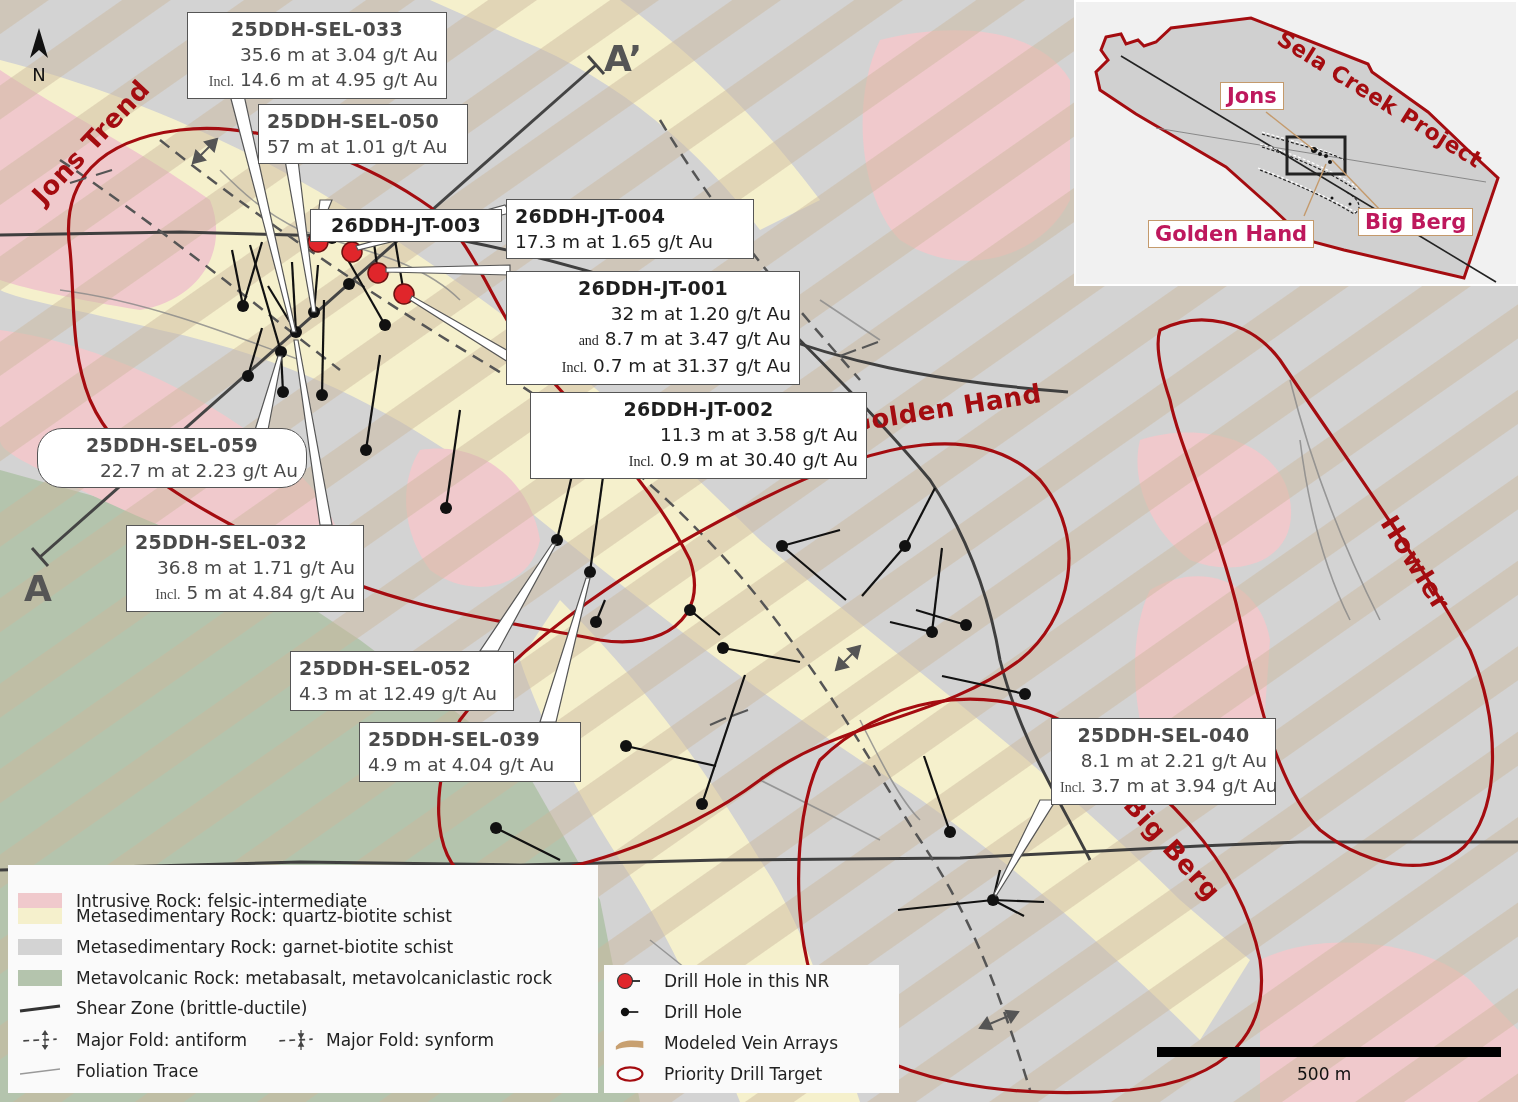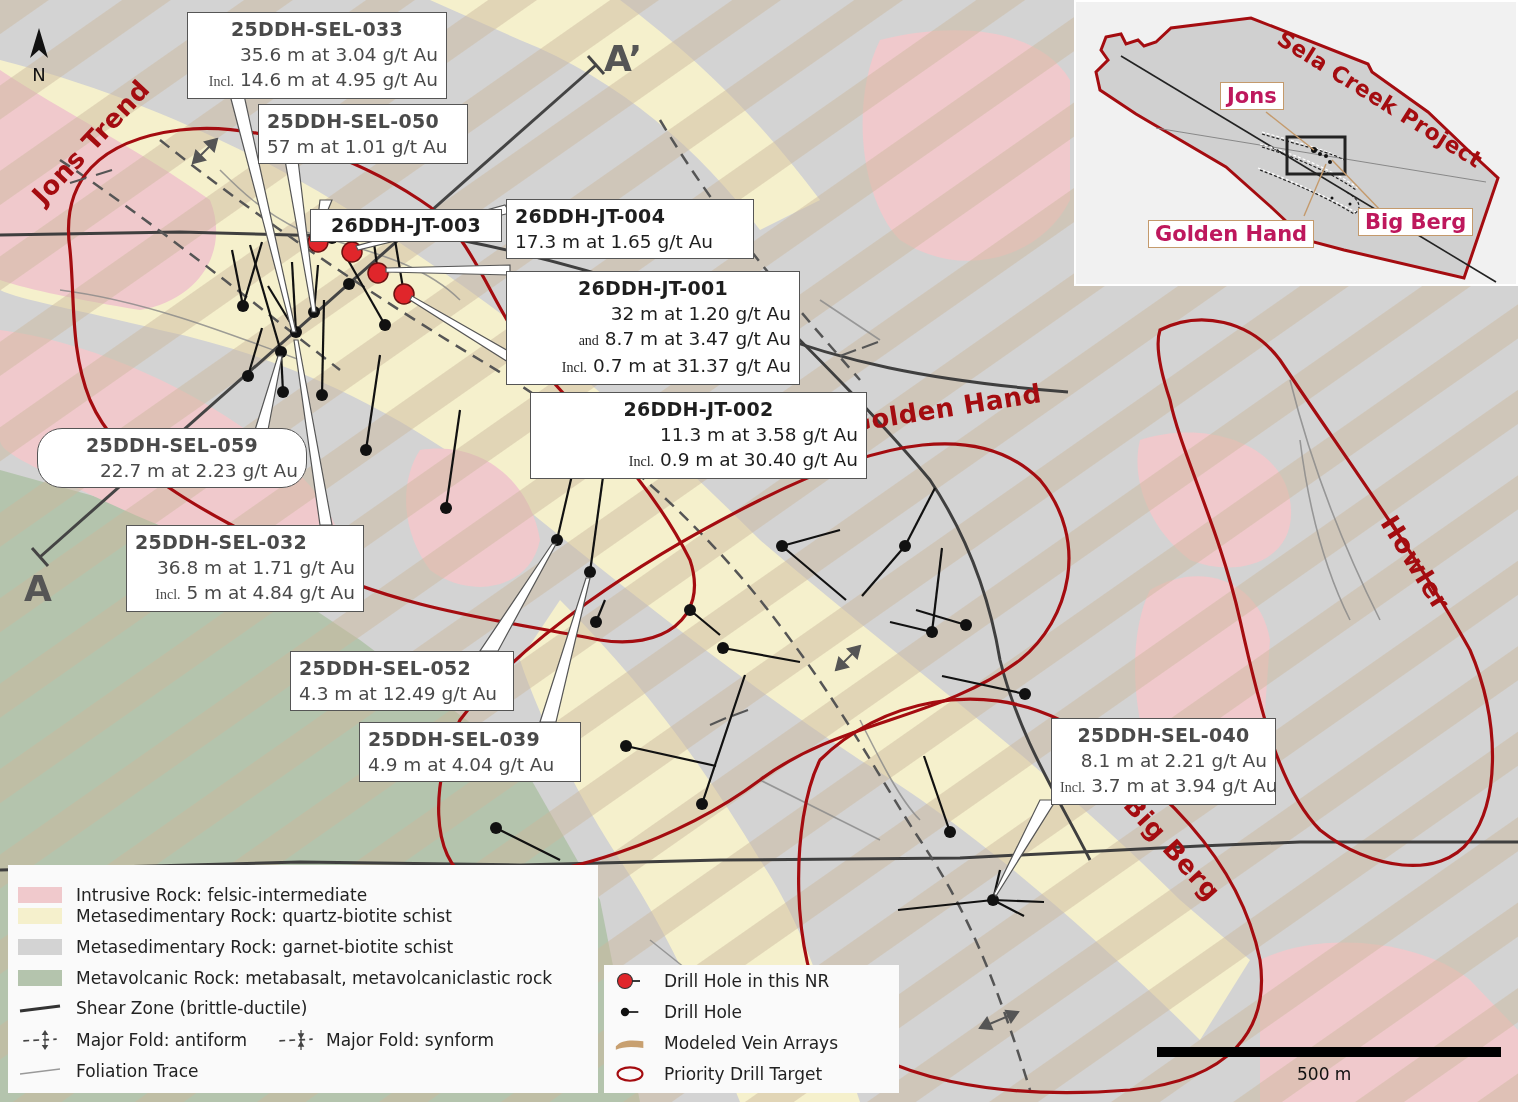--- a/index.html
+++ b/index.html
@@ -310,7 +310,7 @@
 </div>
 
 <div class="legend" style="left:8px; top:865px; width:590px; height:228px;">
-  <div class="item" style="left:10px; top:20px;align-items:center;">
+  <div class="item" style="left:10px; top:26px;align-items:center;">
     <div class="swatch" style="background:#f0c9cc;"></div>
     <span>Intrusive Rock: felsic-intermediate</span>
   </div>

